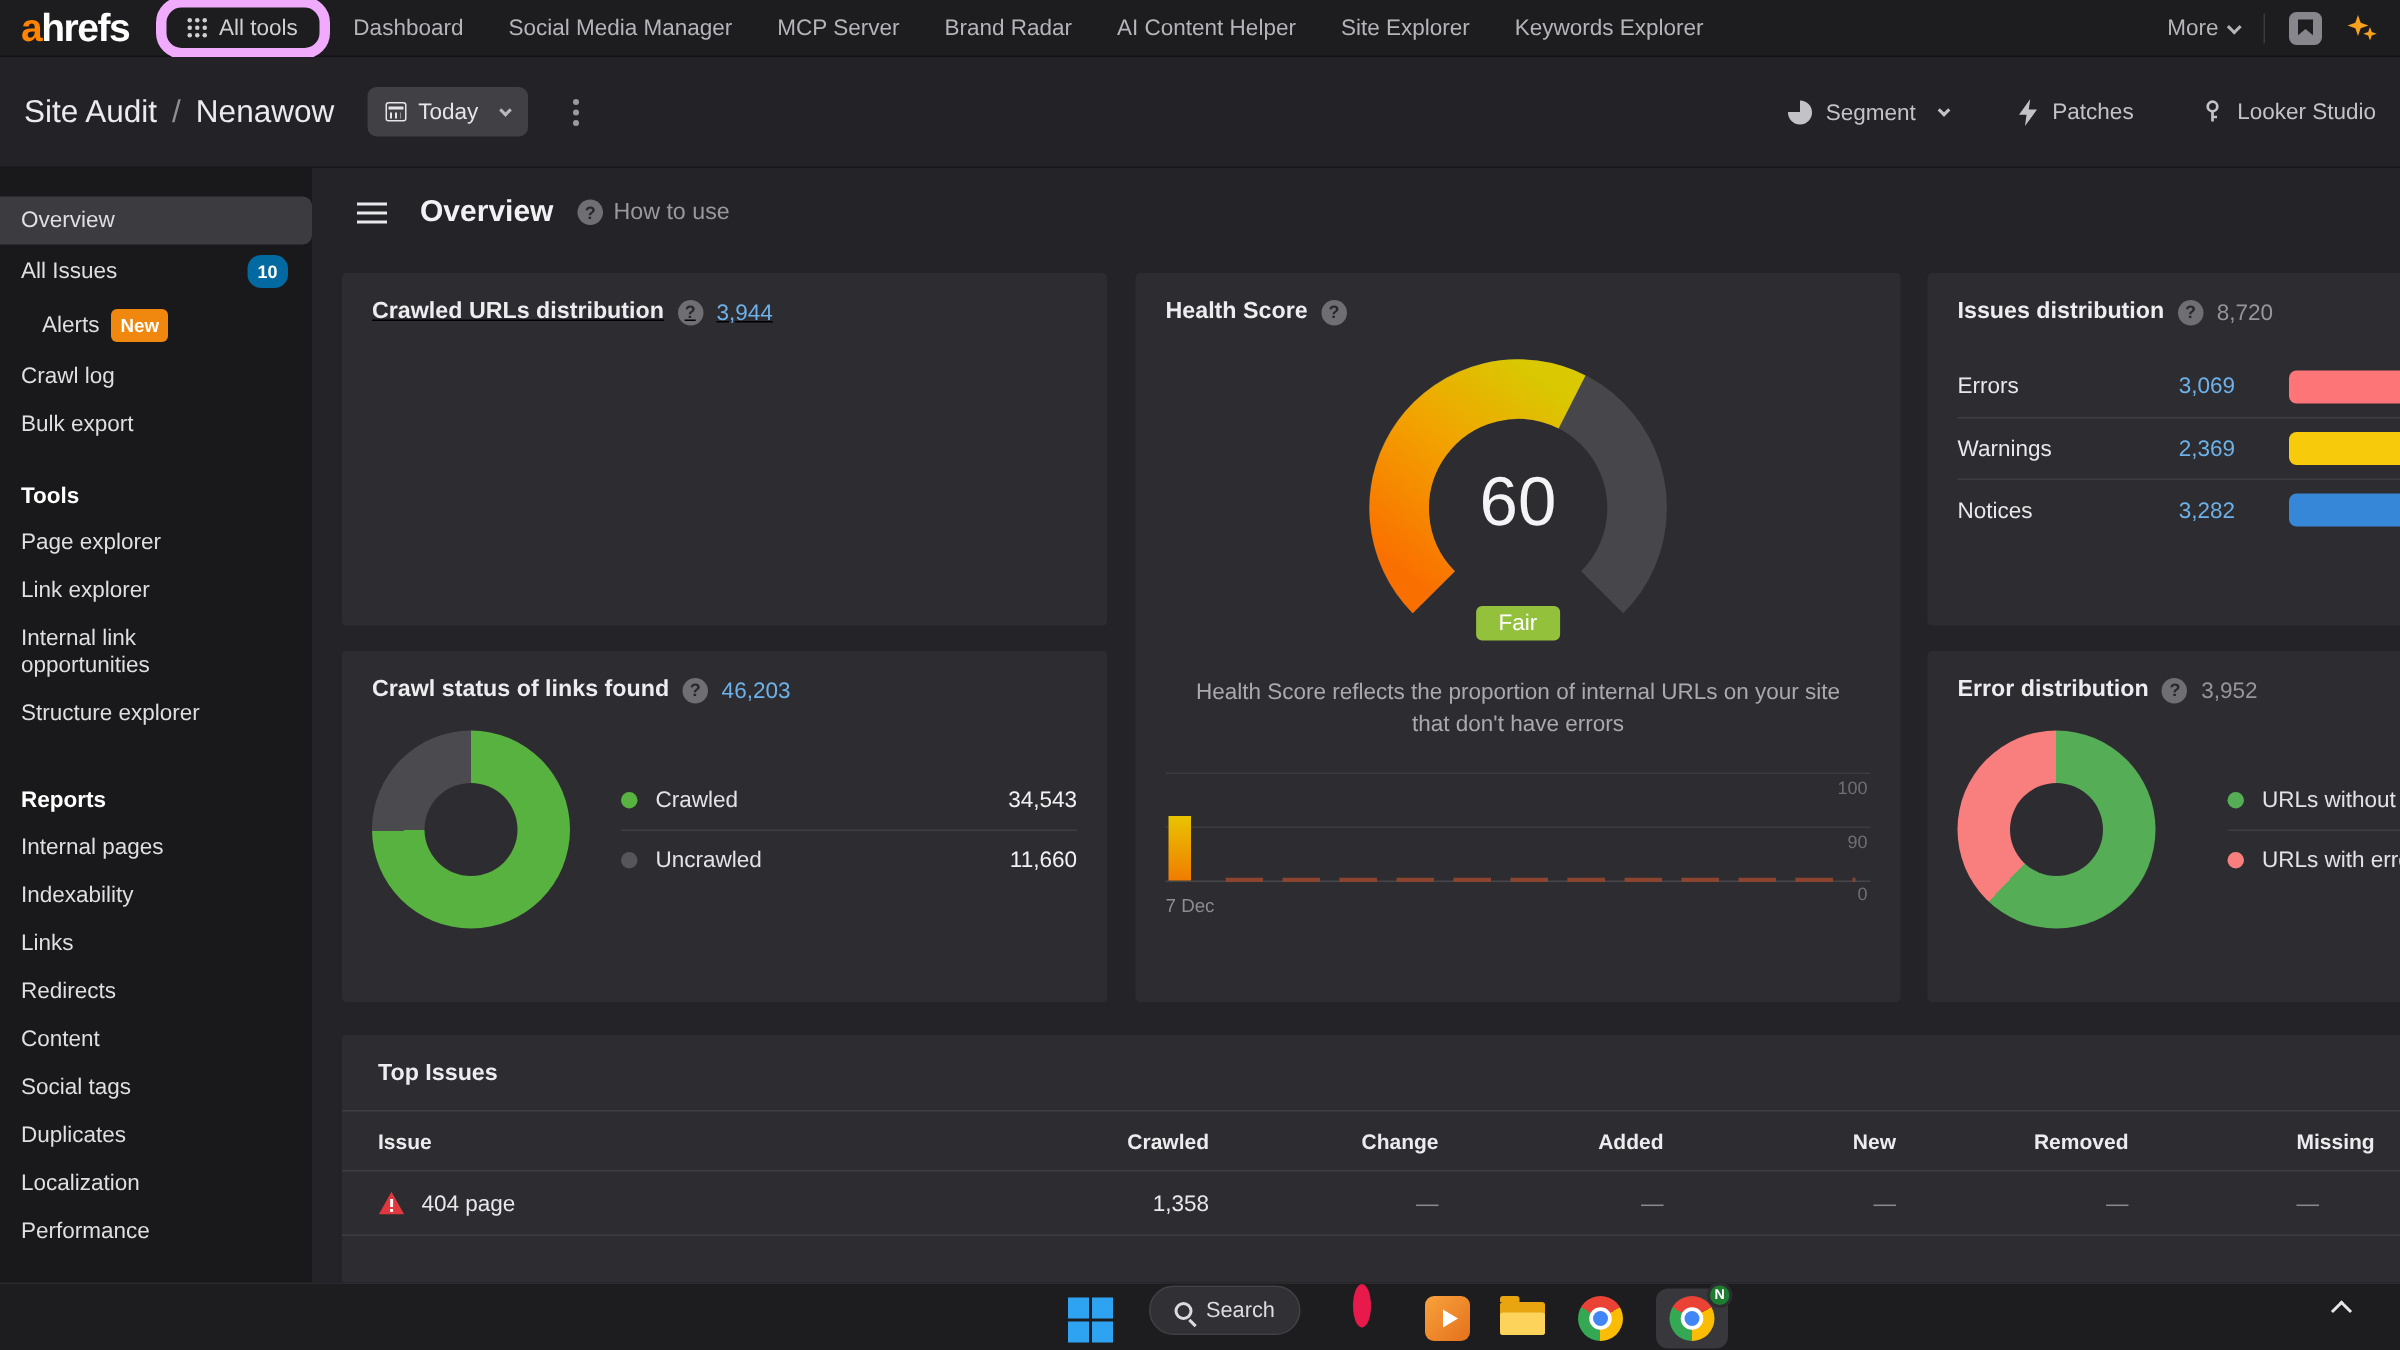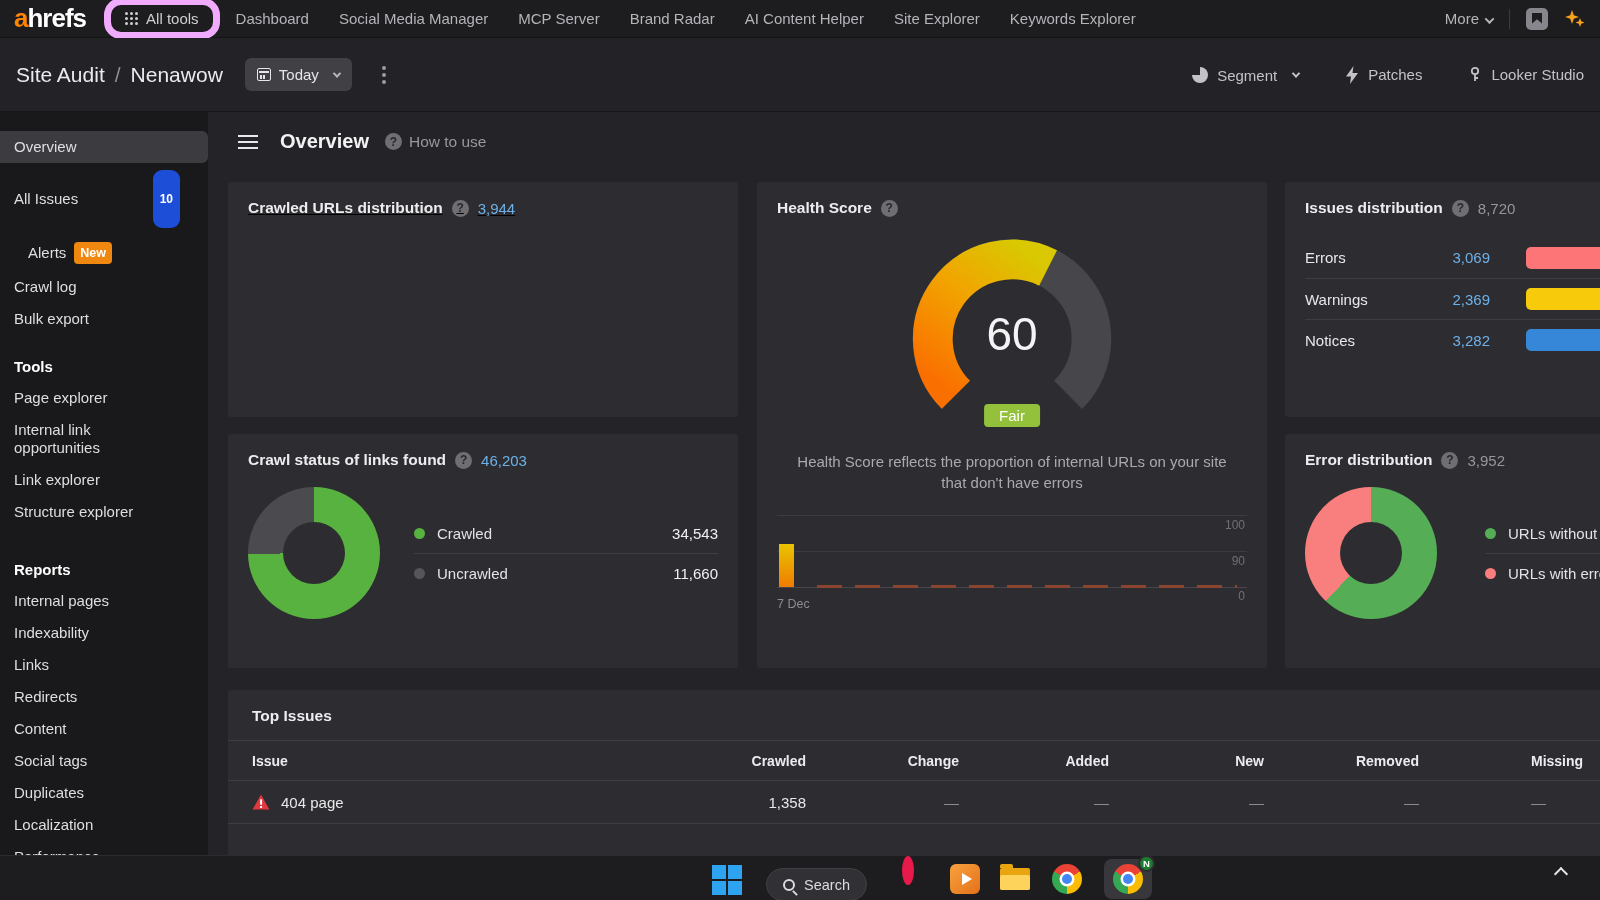--- a/index.html
+++ b/index.html
@@ -53,8 +53,8 @@
   .side-item { display:flex; align-items:center; padding:7px 10px 7px 14px; line-height:18px; cursor:pointer; }
   .side-item.selected { background:#3c3c40; border-radius:0 6px 6px 0; }
   .side-item.indent { padding-left:28px; }
-  .badge-red { margin-left:auto; margin-right:18px; background:#1d4ed8; color:#fff; font-size:12px;
-               font-weight:bold; border-radius:9px; padding:20px 7px; }
+  .badge-red { margin-left:auto; margin-right:6px; background:#0369a1; color:#fff; font-size:12px;
+               font-weight:bold; border-radius:9px; padding:2px 7px; }
   .badge-orange { margin-left:8px; background:#f0880f; color:#fff; font-size:12.5px; font-weight:bold;
                border-radius:4px; padding:2px 6px; }
   .side-header { font-weight:bold; color:#ffffff; padding:7px 14px; }

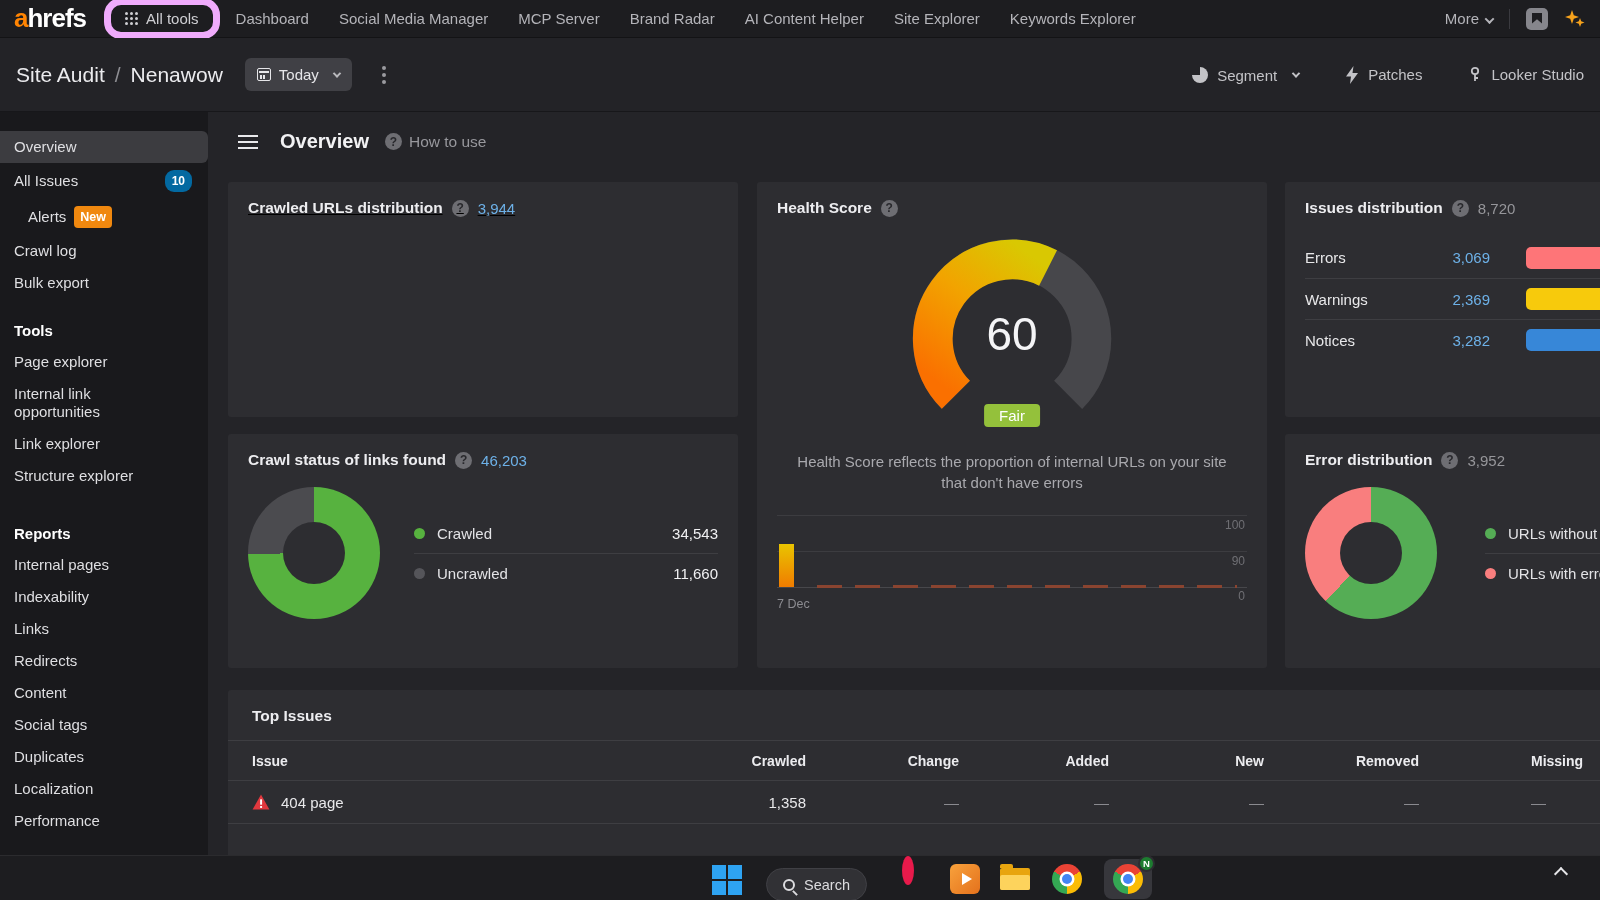--- a/index.html
+++ b/index.html
@@ -260,11 +260,11 @@
     <div class="side-item">
         <span>Page explorer</span>
       </div>
+    <div class="side-item">
+        <span>Link explorer</span>
+      </div>
     <div class="side-item" style="max-width:170px;">
         <span>Internal link opportunities</span>
-      </div>
-    <div class="side-item">
-        <span>Link explorer</span>
       </div>
     <div class="side-item">
         <span>Structure explorer</span>

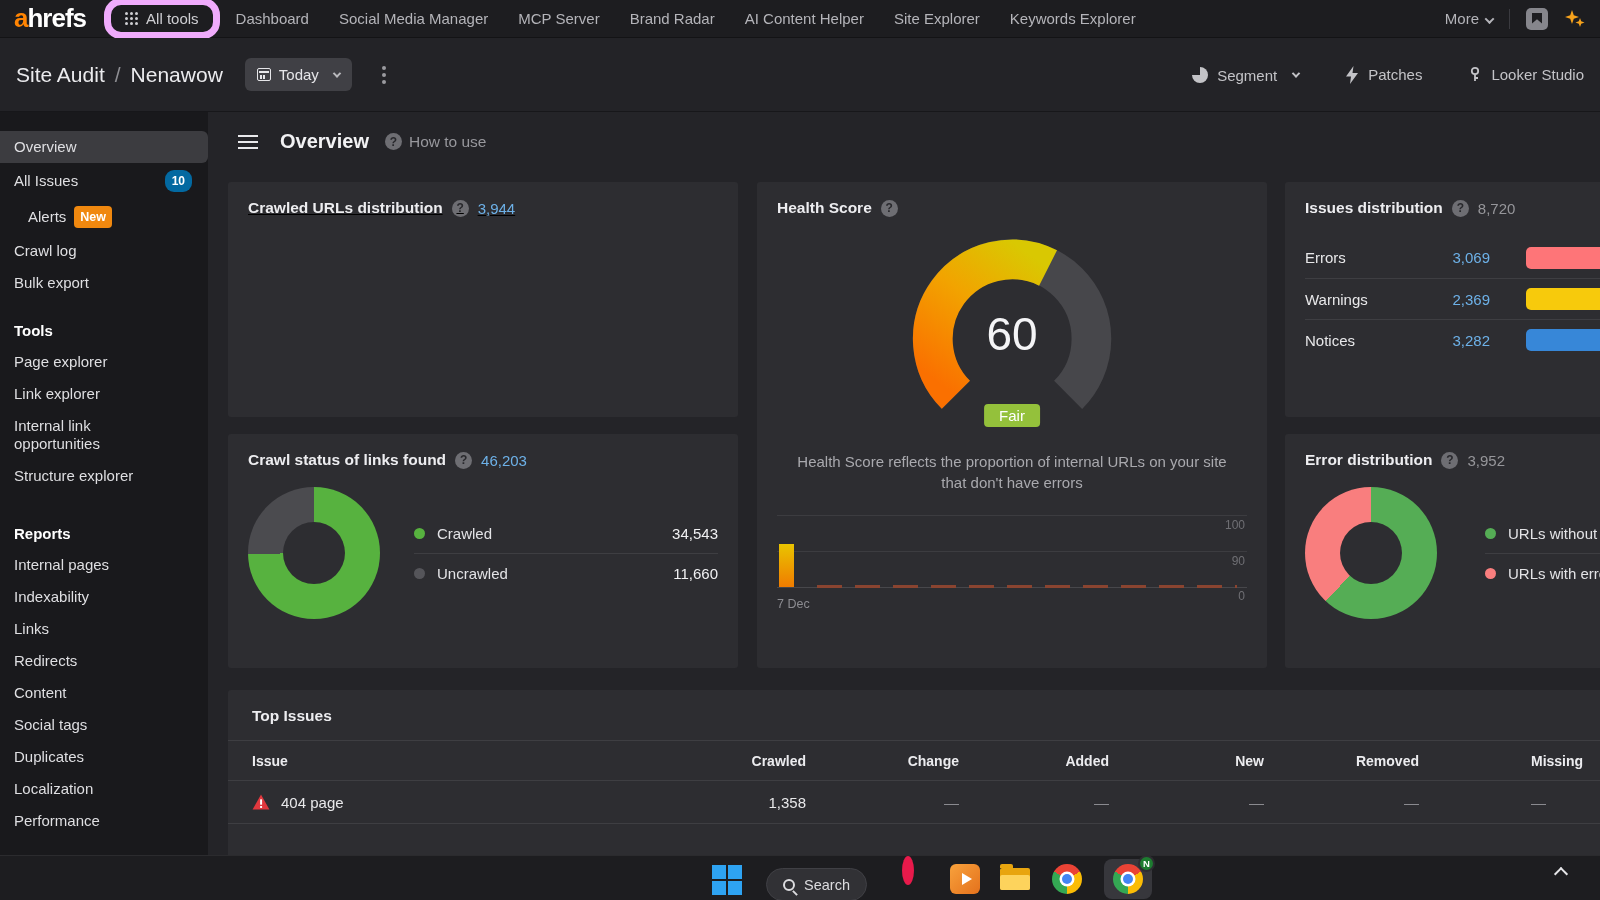--- a/index.html
+++ b/index.html
@@ -129,7 +129,7 @@
   
   .taskbar { position:absolute; left:0; top:855px; width:1600px; height:45px; background:#1d1d20;
              border-top:1px solid #2b2b2e; }
-  .tb-item { position:absolute; top:12px; cursor:pointer; }
+  .tb-item { position:absolute; top:1px; cursor:pointer; }
   .win-logo { display:grid; grid-template-columns:14px 14px; grid-gap:2px; }
   .win-logo i { width:14px; height:14px; background:#2ea3f2; }
   .search-pill { display:flex; align-items:center; gap:9px; height:33px; border-radius:17px;

